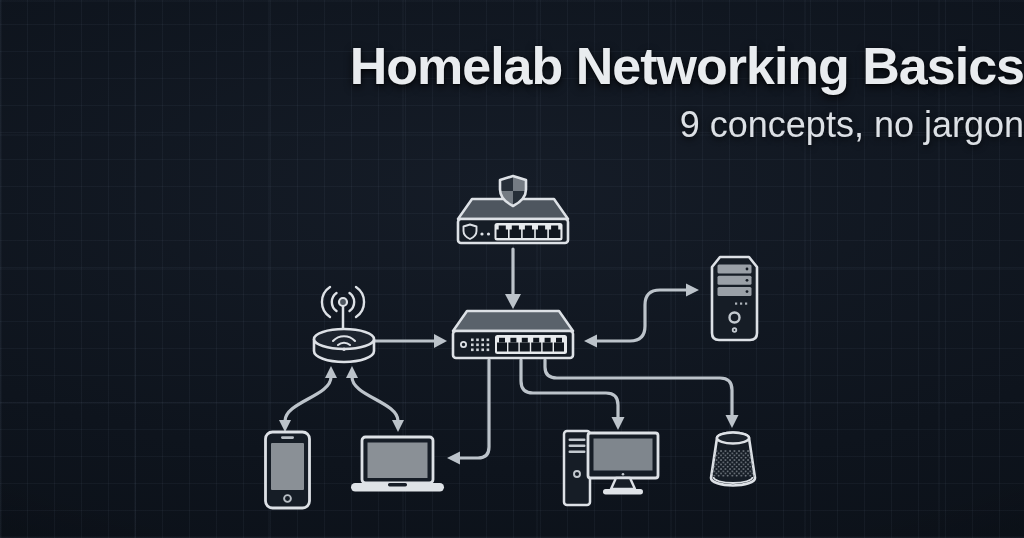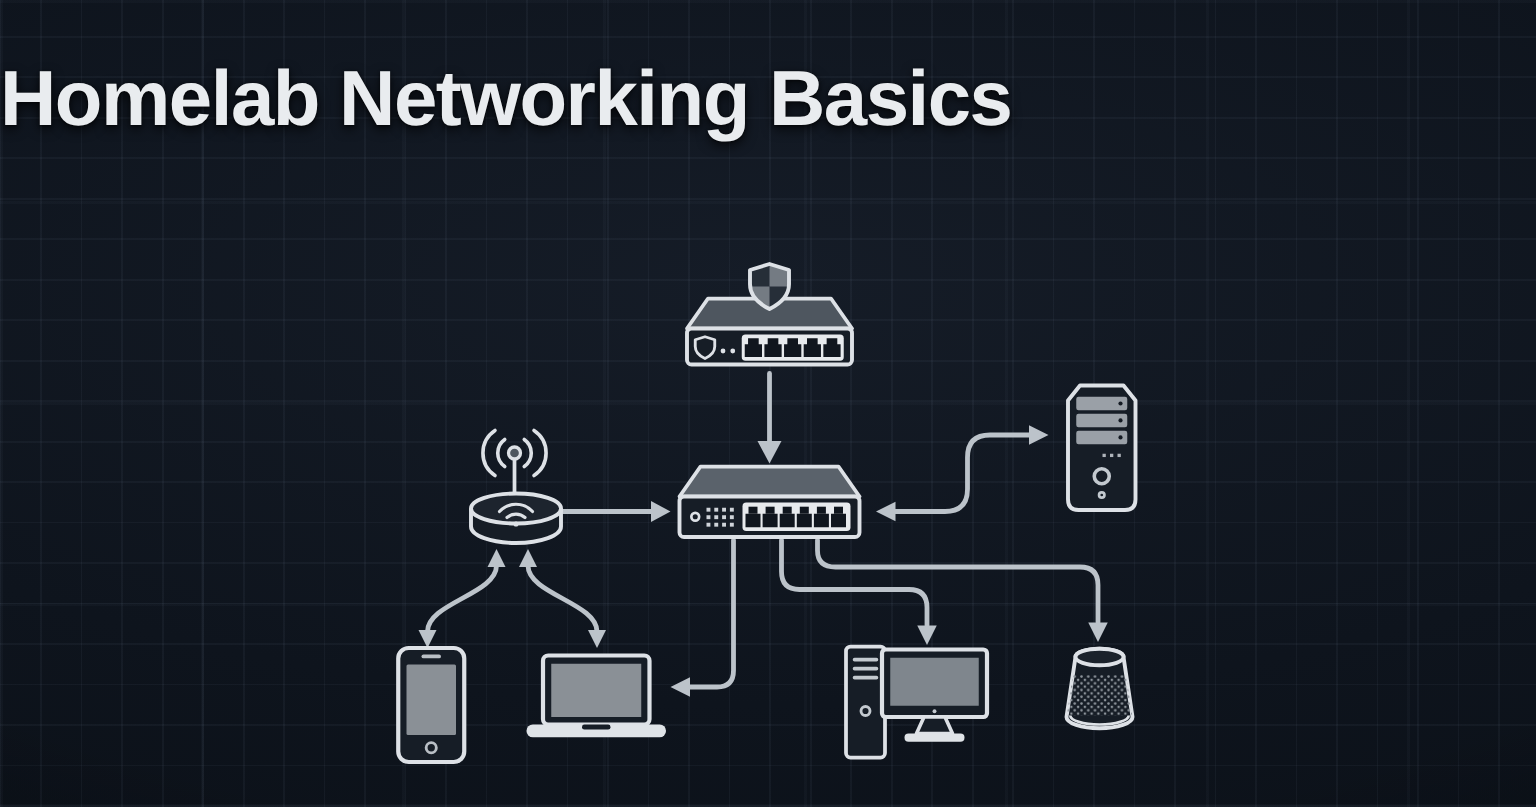--- a/index.html
+++ b/index.html
@@ -25,7 +25,7 @@
     content:""; position:absolute; inset:0; pointer-events:none;
     background:radial-gradient(135% 115% at 50% 40%, transparent 55%, rgba(0,0,0,0.45) 100%);
   }
-  .header{position:absolute; left:0; right:0; top:0; text-align:left; z-index:3;}
+  .header{position:absolute; left:0; right:0; top:0; text-align:right; z-index:3;}
   .title{
     margin-top:36px; font-size:52px; font-weight:bold; letter-spacing:-1px;
     color:var(--title-text); text-shadow:0 3px 8px rgba(0,0,0,0.75), 0 1px 2px rgba(0,0,0,0.6);

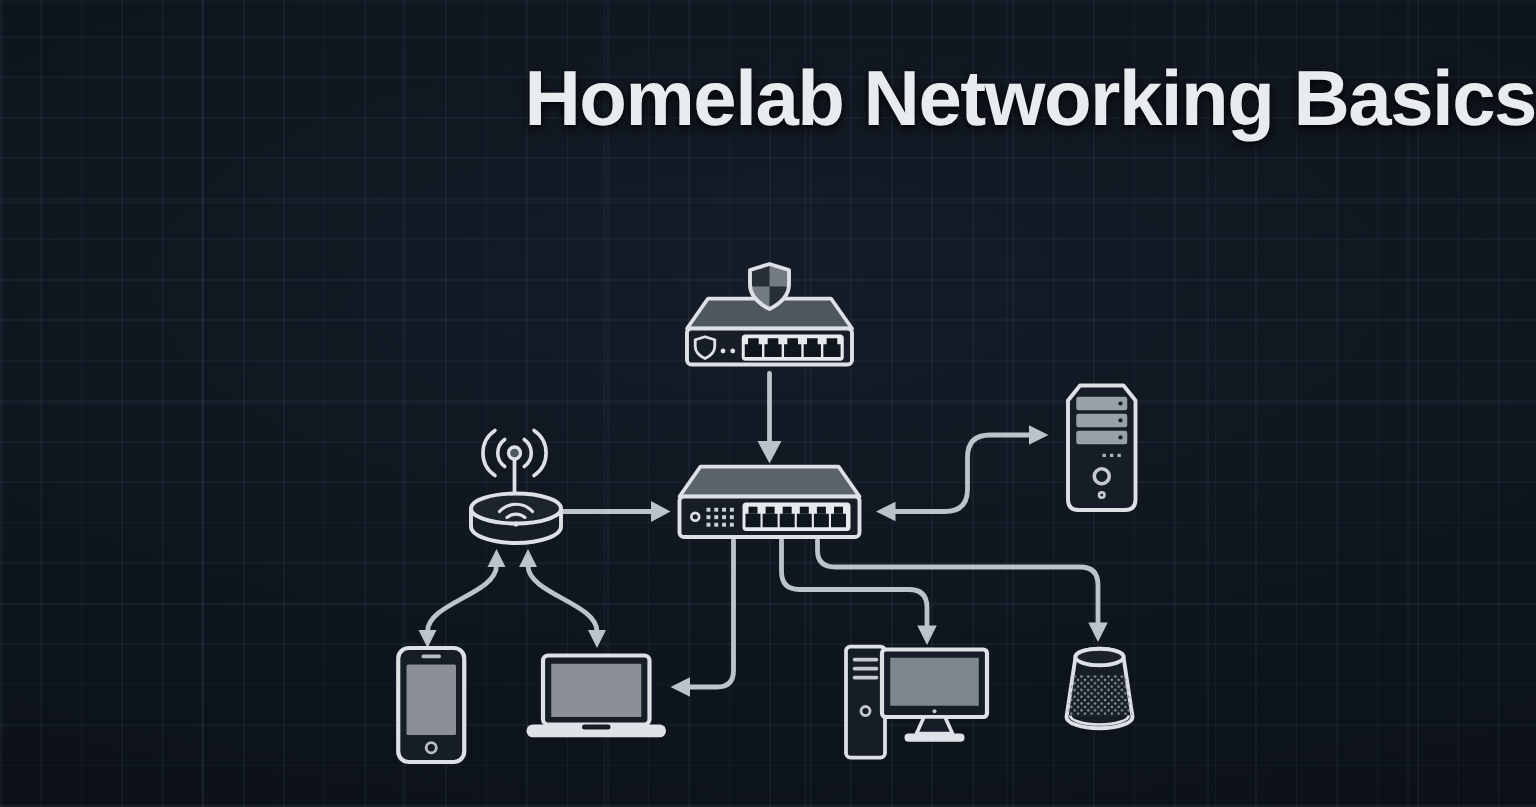--- a/index.html
+++ b/index.html
@@ -46,6 +46,7 @@
 <div class="canvas">
   <div class="header">
     <div class="title">Homelab Networking Basics</div>
+    <div class="subtitle">9 concepts, no jargon</div>
   </div>
 
   <svg class="diagram" width="1024" height="538" viewBox="0 0 1024 538">

